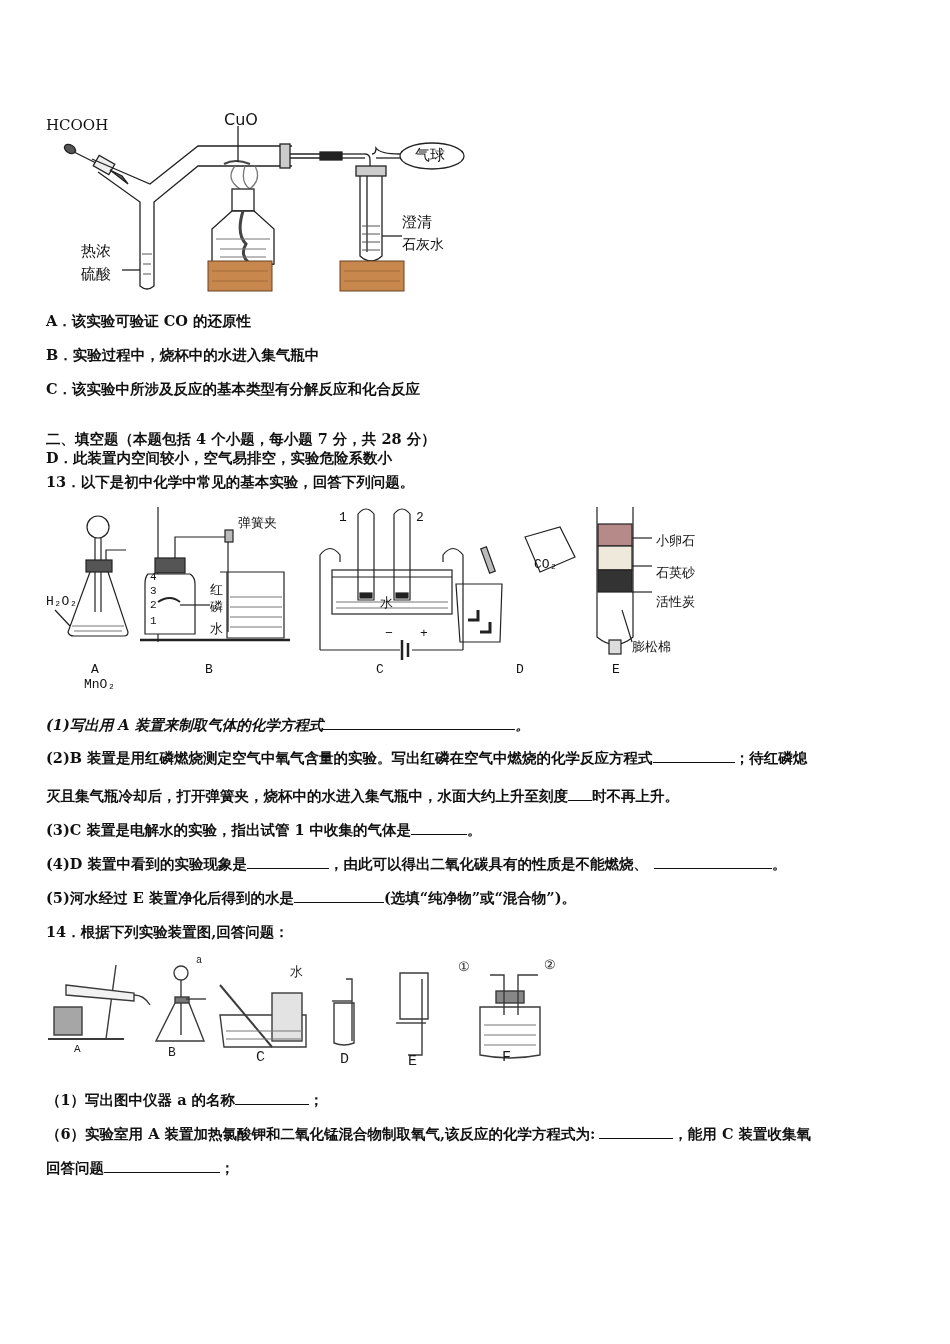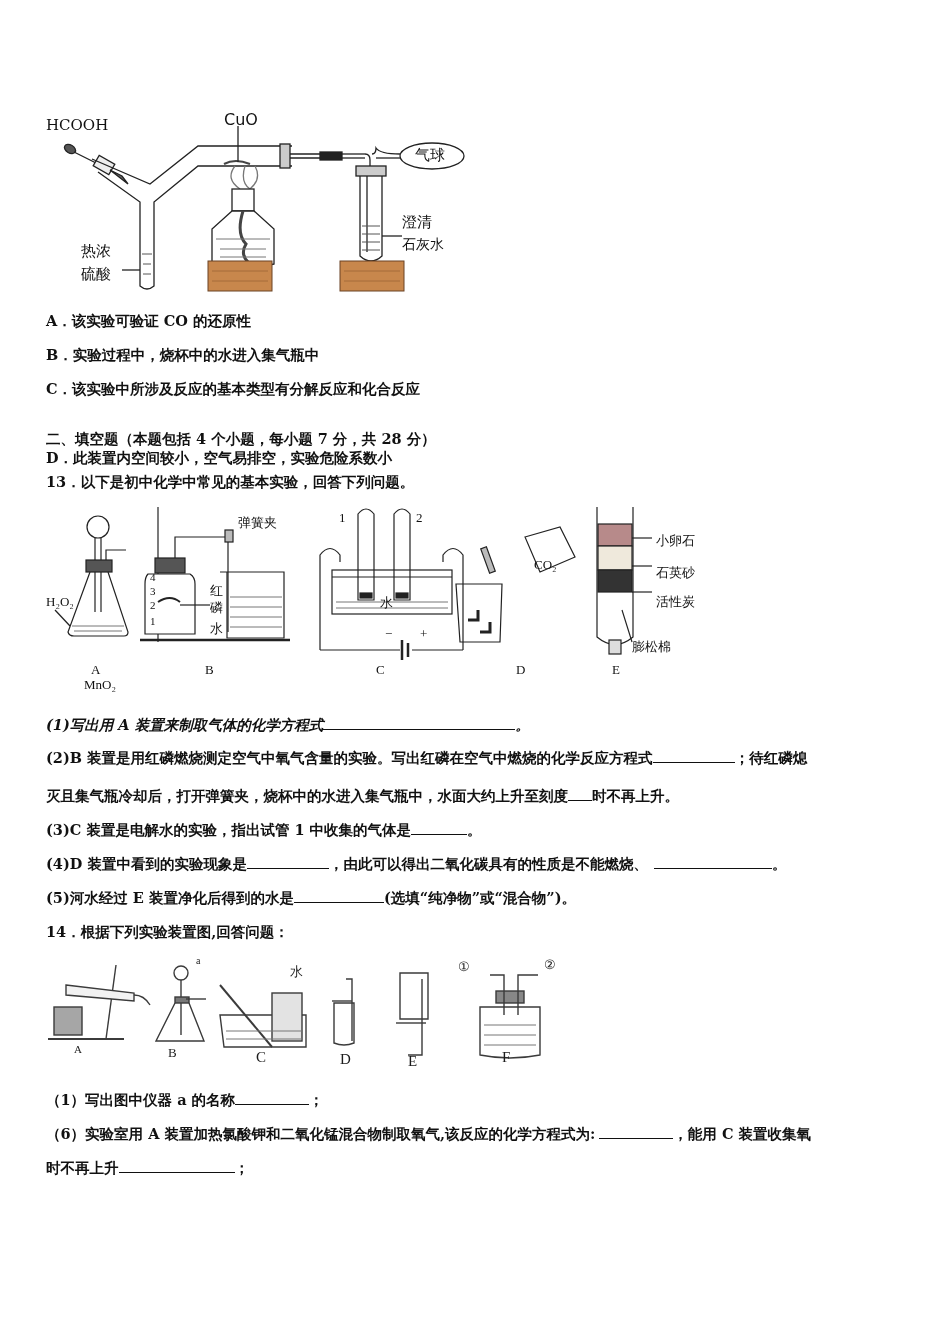--- a/index.html
+++ b/index.html
@@ -7,7 +7,7 @@
   .abs{position:absolute;}
   .line{position:absolute;left:46px;font-size:14.5px;font-weight:bold;white-space:nowrap;line-height:20px;}
   .blank{display:inline-block;border-bottom:1.3px solid #111;height:14px;vertical-align:baseline;}
-  .fig-label{position:absolute;font-size:13px;font-family:Liberation Serif, serif;}
+  .fig-label{position:absolute;font-size:13px;font-family:Liberation Mono, monospace;}
   .cn{font-family:"DejaVu Sans","Liberation Sans",sans-serif;font-weight:normal;}
 </style>
 </head>

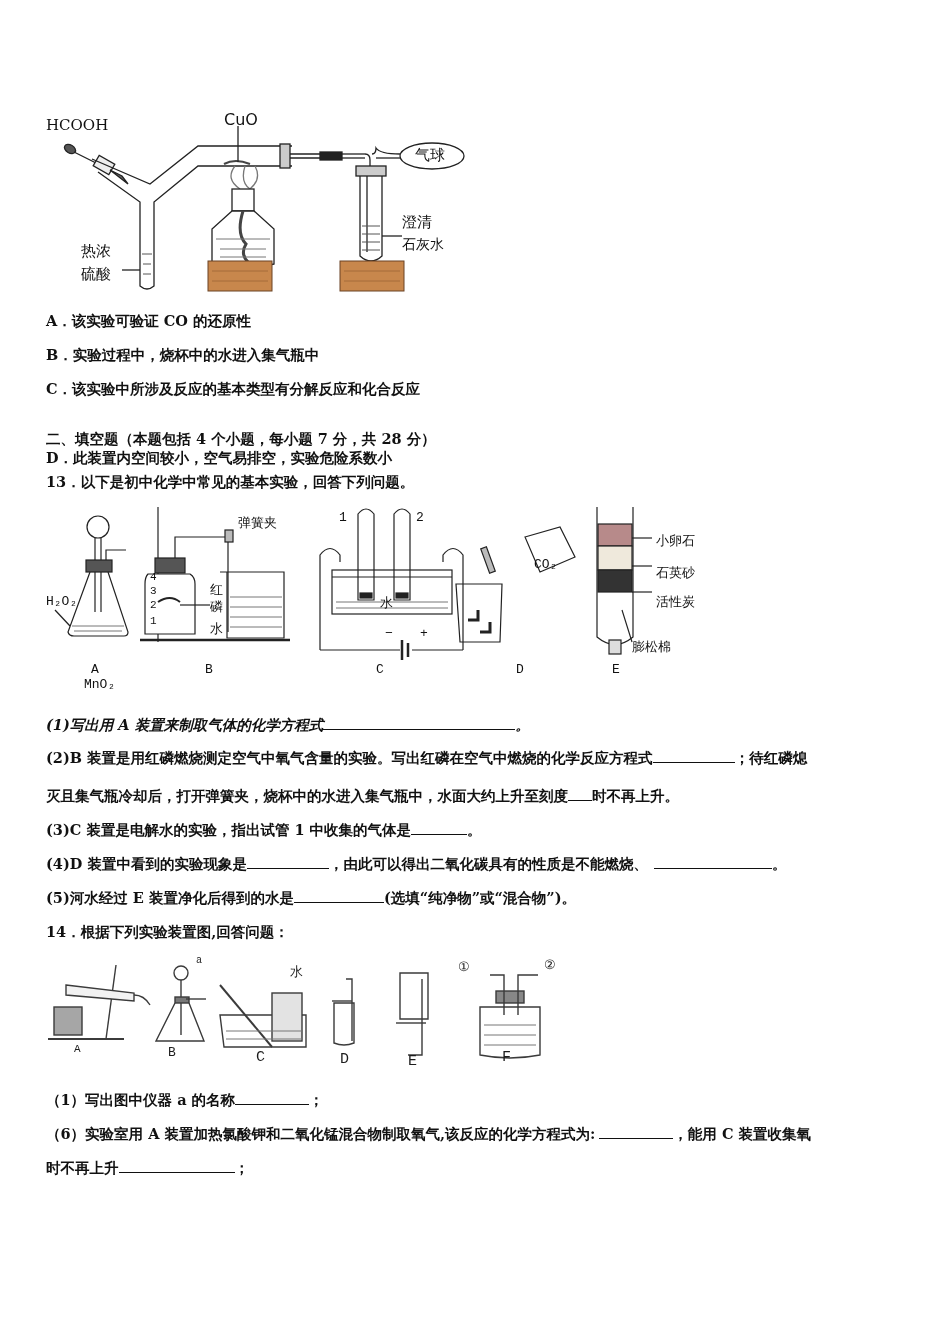--- a/index.html
+++ b/index.html
@@ -269,7 +269,7 @@
   <span>（6）实验室用 A 装置加热氯酸钾和二氧化锰混合物制取氧气,该反应的化学方程式为:</span><span class="blank" style="width:74px;margin-left:4px;"></span><span>，能用 C 装置收集氧</span>
 </div>
 <div class="line" style="top:1158px;">
-  <span>时不再上升</span><span class="blank" style="width:116px;"></span><span>；</span>
+  <span>回答问题</span><span class="blank" style="width:116px;"></span><span>；</span>
 </div>
 
 </body></html>

